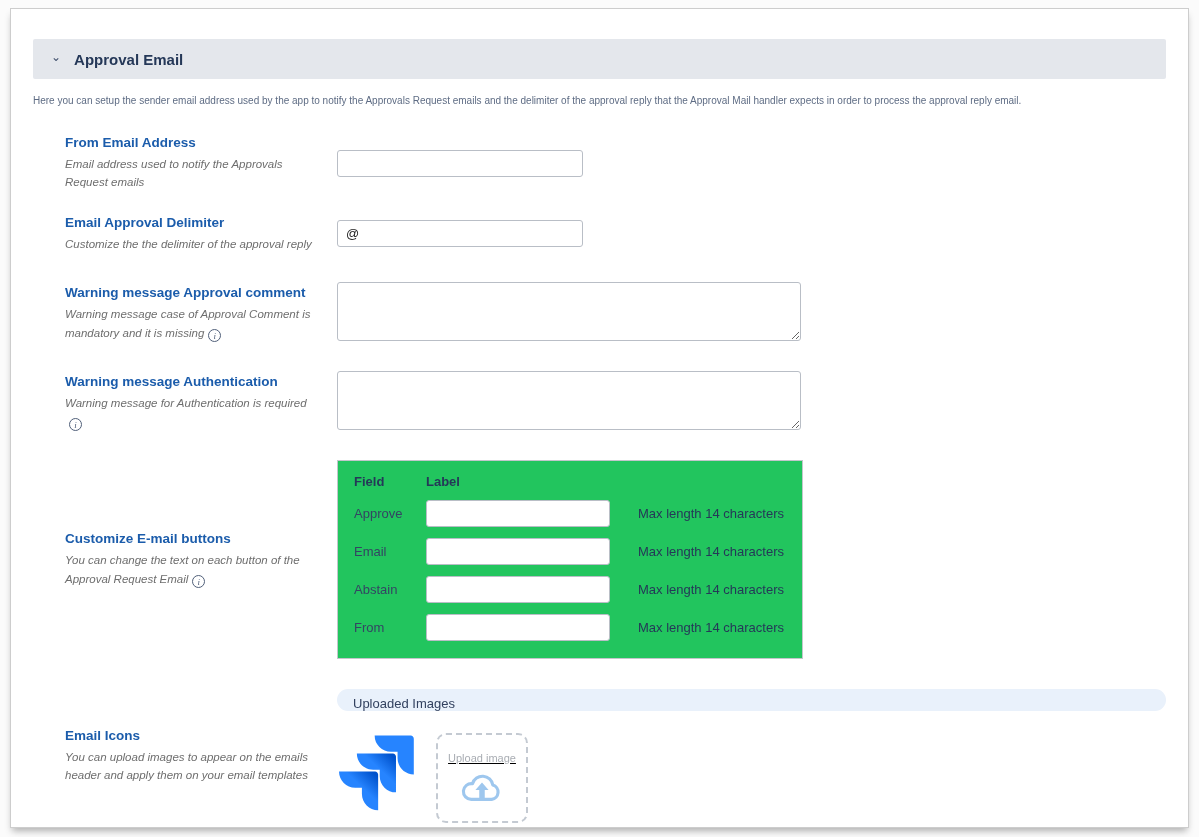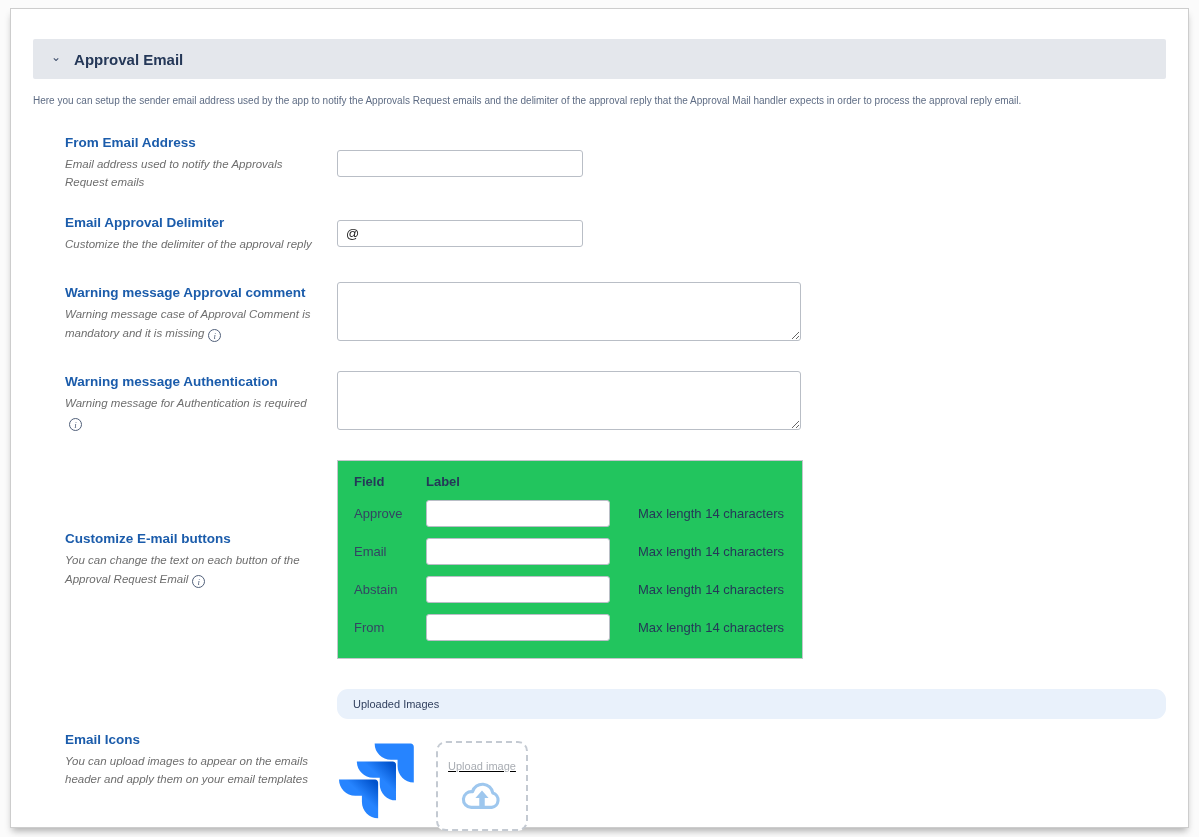--- a/index.html
+++ b/index.html
@@ -137,9 +137,9 @@
 
   
   .uploaded-bar {
-    height: 30px;
+    height: 22px;
     background: #e9f1fb;
-    font-size: 11px;
+    font-size: 13px;
     color: #32415f;
     line-height: 30px;
     padding-left: 16px;

